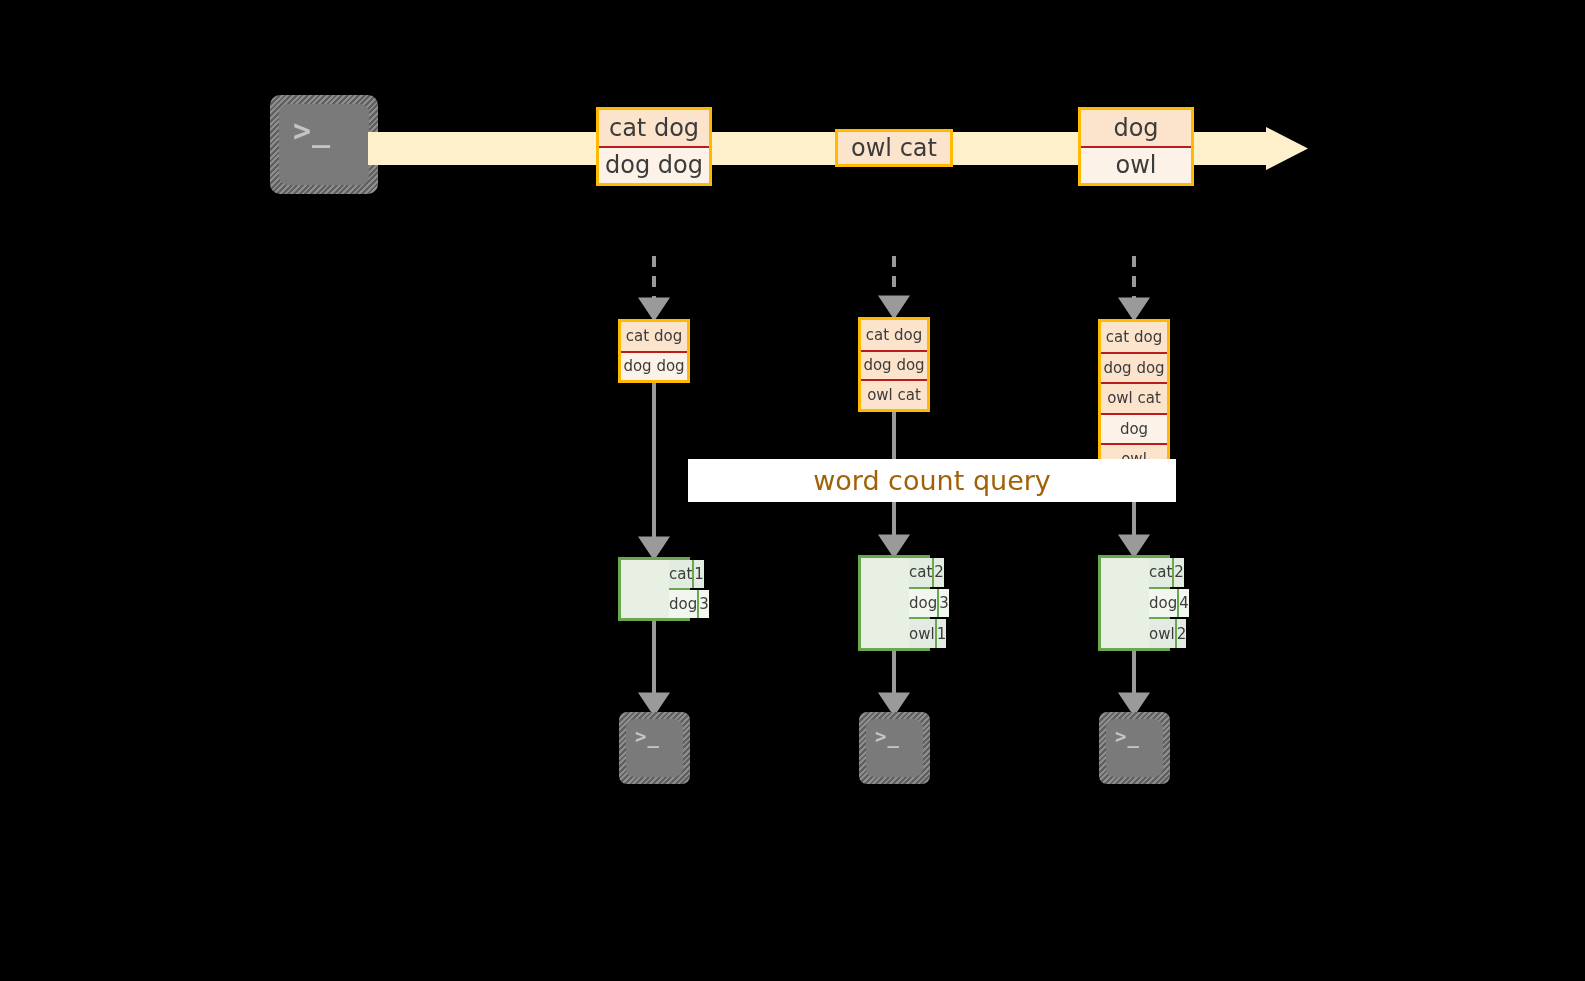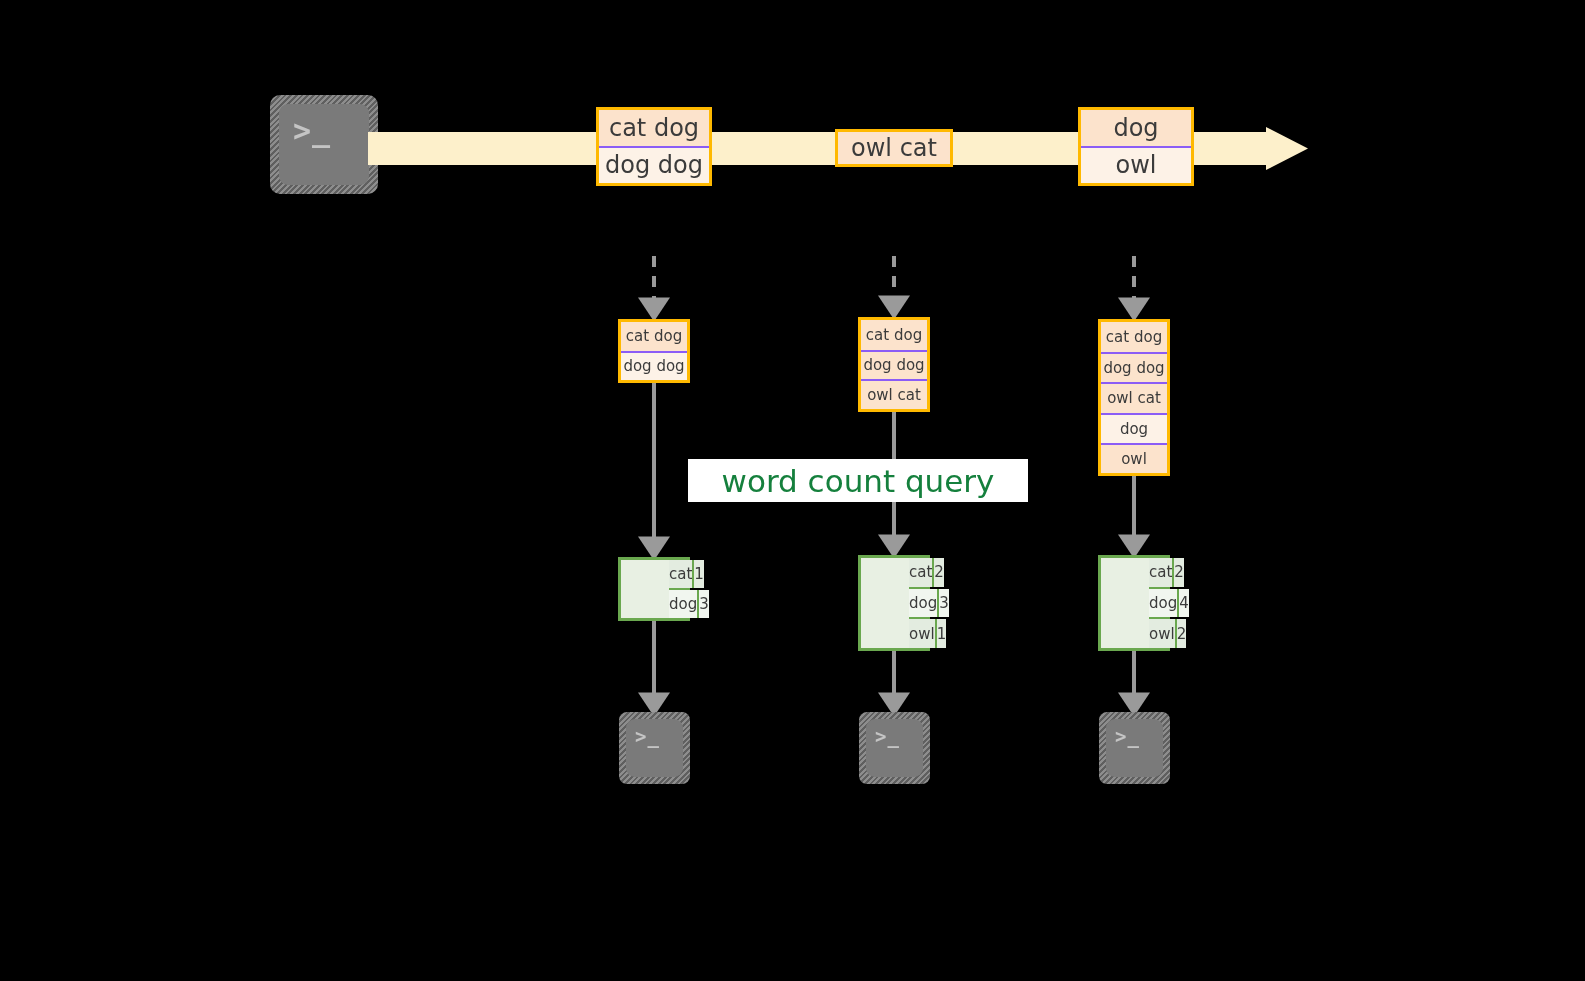--- a/index.html
+++ b/index.html
@@ -92,7 +92,7 @@
   }
   .msg-cell.shade-a { background: #fce3cc; }
   .msg-cell.shade-b { background: #fdf2e7; }
-  .msg-cell + .msg-cell { border-top: 2px solid #8b5cf6; }
+  .msg-cell + .msg-cell { border-top: 2px solid #b91c1c; }
 
   
   .stream-box .msg-cell { font-size: 24px; }

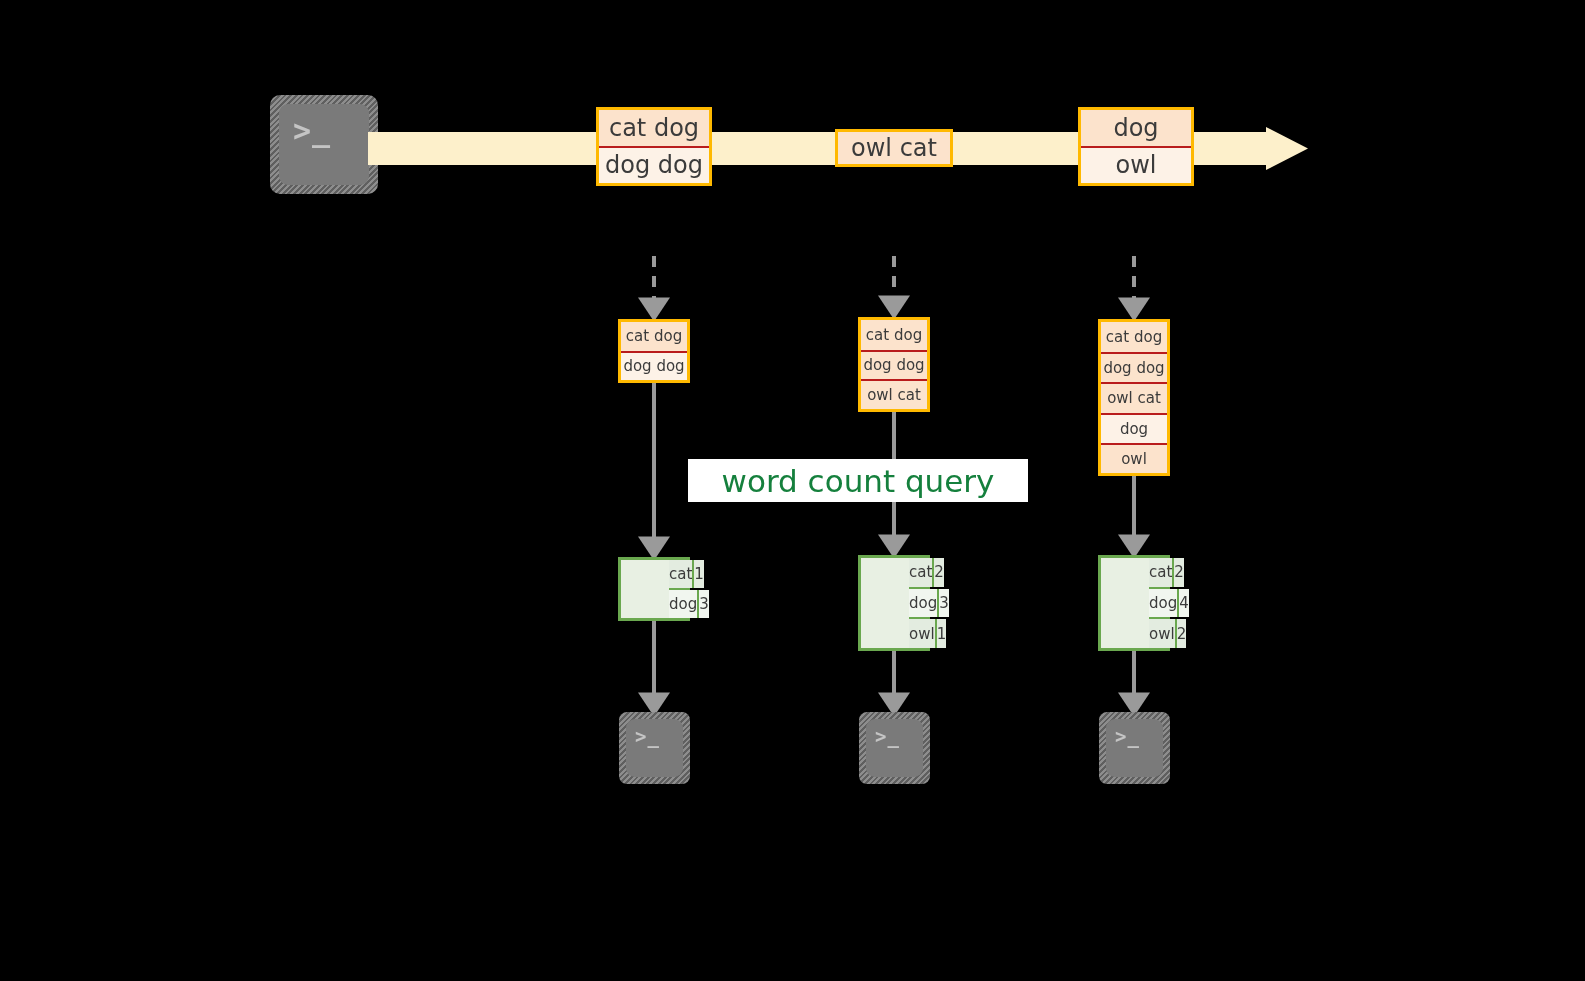--- a/index.html
+++ b/index.html
@@ -153,14 +153,14 @@
     position: absolute;
     left: 688px;
     top: 459px;
-    width: 340px;
+    width: 488px;
     height: 43px;
     background: #ffffff;
     display: flex;
     align-items: center;
     justify-content: center;
-    color: #15803d;
-    font-size: 31px;
+    color: #a16207;
+    font-size: 27px;
   }
 </style>
 </head>

